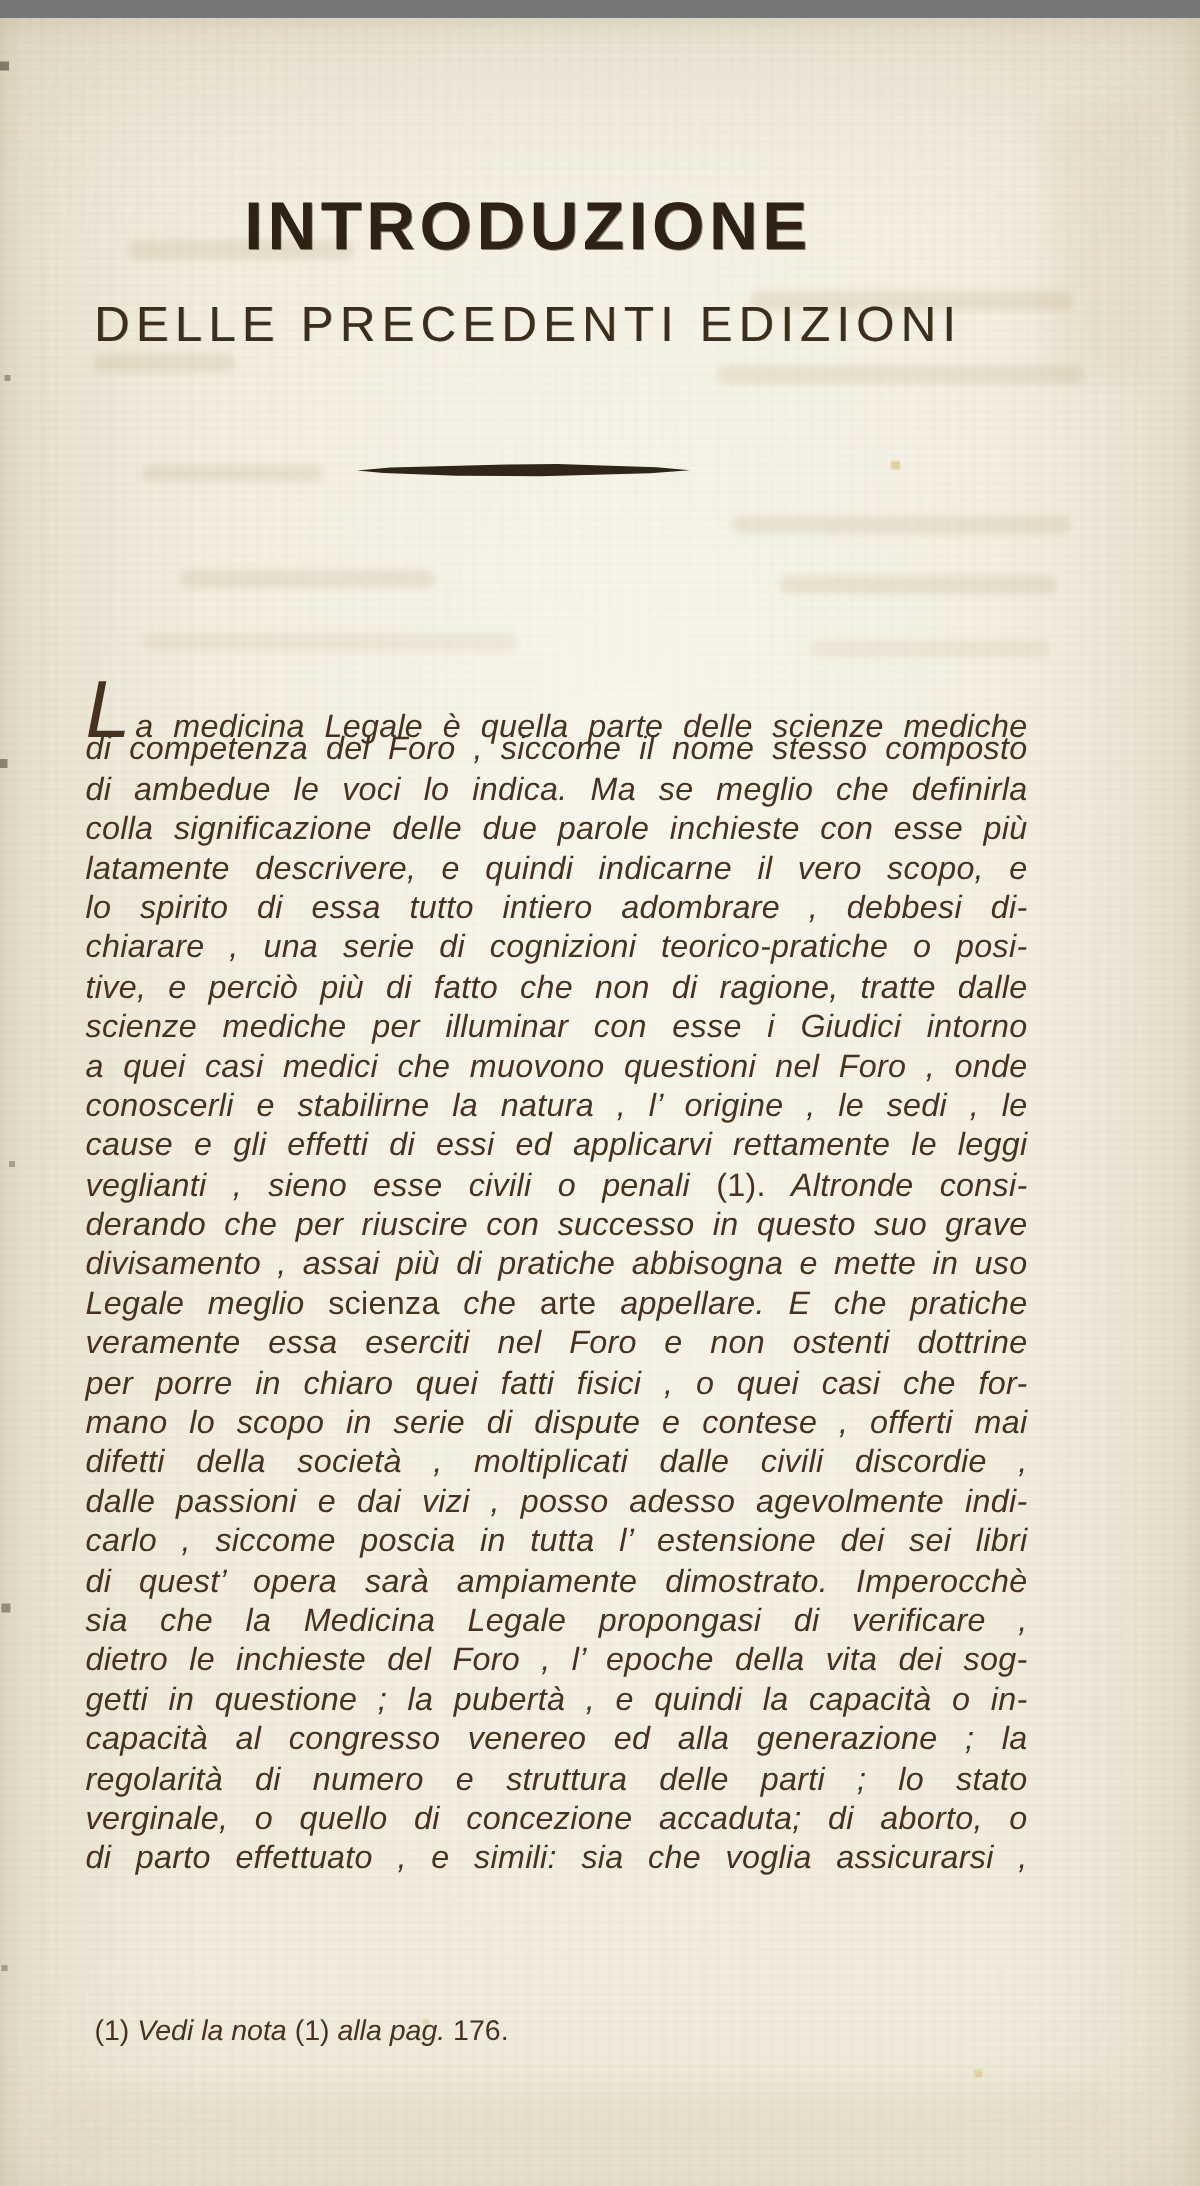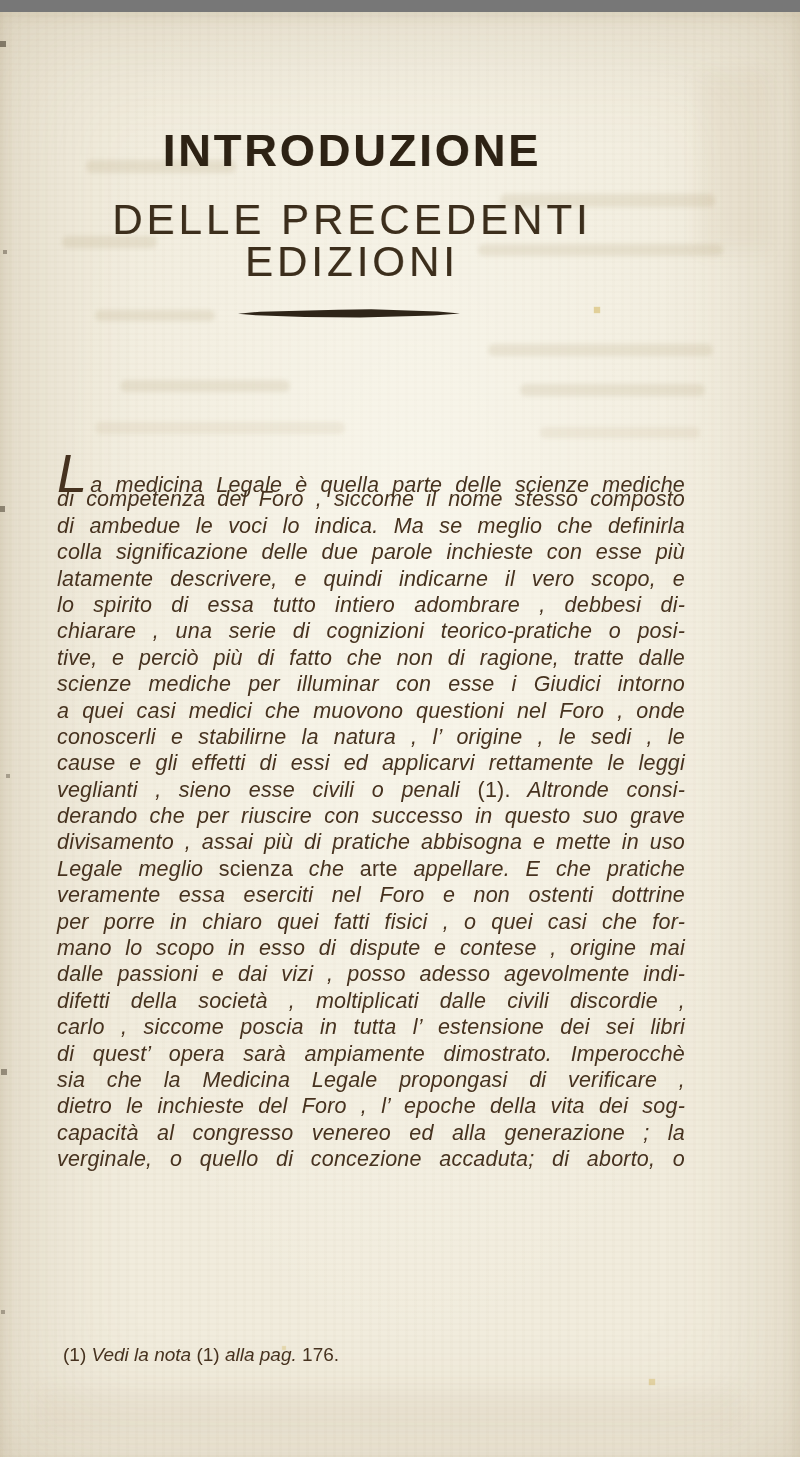--- a/index.html
+++ b/index.html
@@ -27,7 +27,7 @@
   }
   .subtitle{
     margin-top:26px;
-    font-size:42px; font-weight:normal; letter-spacing:4px;
+    font-size:33px; font-weight:normal; letter-spacing:4px;
     color:#3c2e1c; line-height:1;
     text-shadow:0.4px 0.3px 0 rgba(60,46,28,0.4);
   }

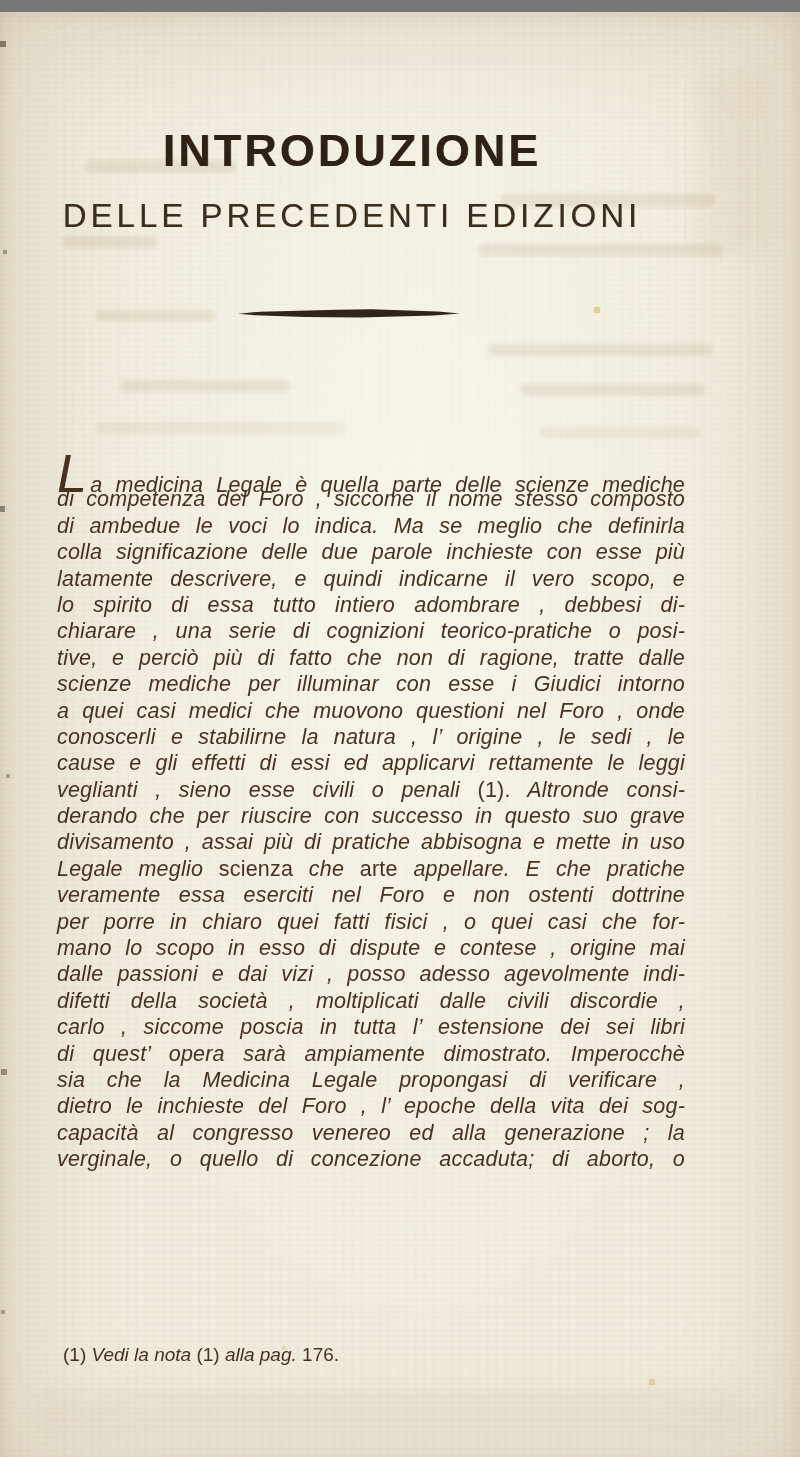--- a/index.html
+++ b/index.html
@@ -122,7 +122,7 @@
       <div class="tline"><span class="ital">Legale meglio </span><span class="roman">scienza</span><span class="ital"> che </span><span class="roman">arte</span><span class="ital"> appellare. E che pratiche</span></div>
       <div class="tline"><span class="ital">veramente essa eserciti nel Foro e non ostenti dottrine</span></div>
       <div class="tline"><span class="ital">per porre in chiaro quei fatti fisici , o quei casi che for-</span></div>
-      <div class="tline"><span class="ital">mano lo scopo in esso di dispute e contese , origine mai</span></div>
+      <div class="tline"><span class="ital">mano lo scopo in serie di dispute e contese , offerti mai</span></div>
       <div class="tline"><span class="ital">dalle passioni e dai vizi , posso adesso agevolmente indi-</span></div>
       <div class="tline"><span class="ital">difetti della società , moltiplicati dalle civili discordie ,</span></div>
       <div class="tline"><span class="ital">carlo , siccome poscia in tutta l’ estensione dei sei libri</span></div>

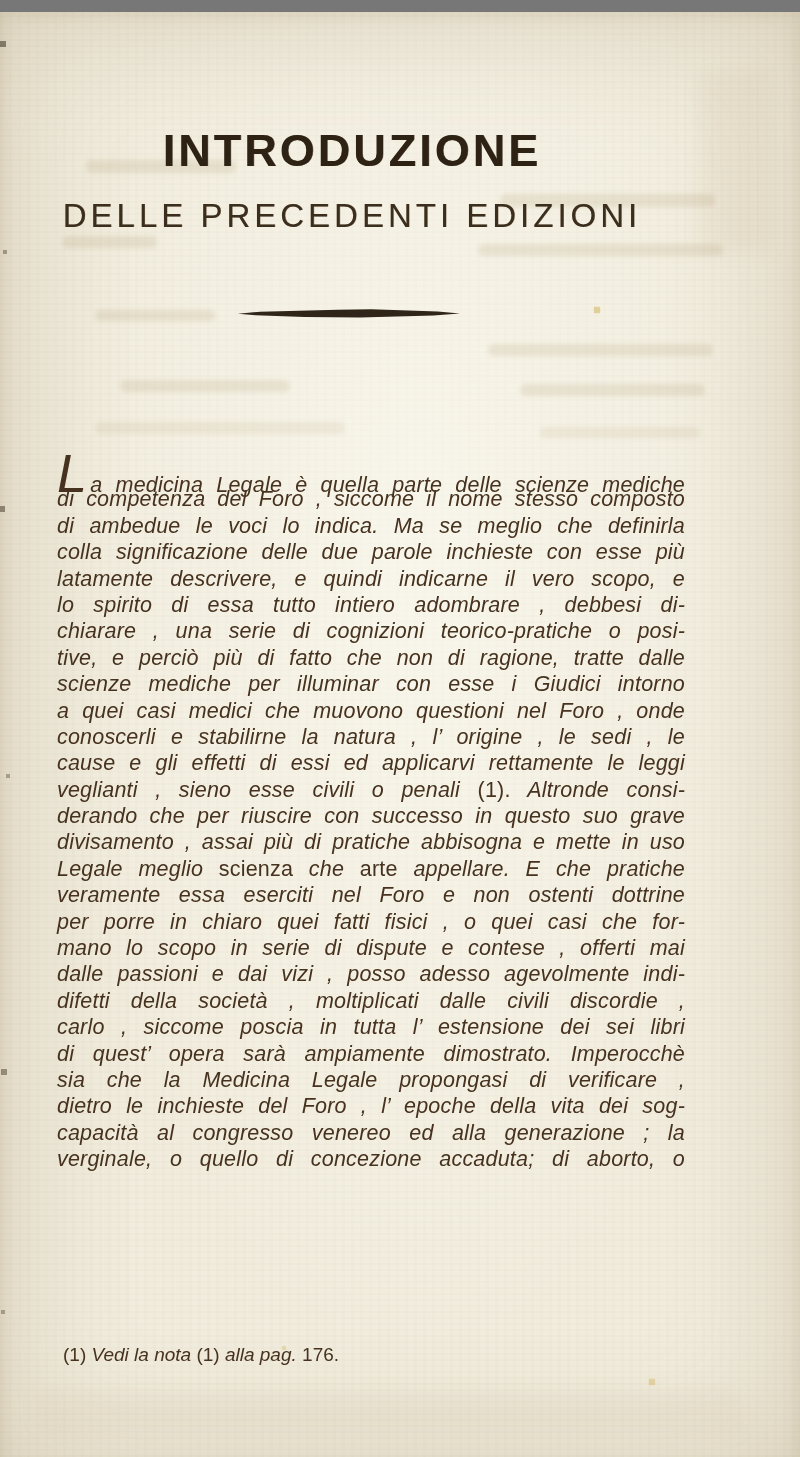--- a/index.html
+++ b/index.html
@@ -123,8 +123,8 @@
       <div class="tline"><span class="ital">veramente essa eserciti nel Foro e non ostenti dottrine</span></div>
       <div class="tline"><span class="ital">per porre in chiaro quei fatti fisici , o quei casi che for-</span></div>
       <div class="tline"><span class="ital">mano lo scopo in serie di dispute e contese , offerti mai</span></div>
+      <div class="tline"><span class="ital">difetti della società , moltiplicati dalle civili discordie ,</span></div>
       <div class="tline"><span class="ital">dalle passioni e dai vizi , posso adesso agevolmente indi-</span></div>
-      <div class="tline"><span class="ital">difetti della società , moltiplicati dalle civili discordie ,</span></div>
       <div class="tline"><span class="ital">carlo , siccome poscia in tutta l’ estensione dei sei libri</span></div>
       <div class="tline"><span class="ital">di quest’ opera sarà ampiamente dimostrato. Imperocchè</span></div>
       <div class="tline"><span class="ital">sia che la Medicina Legale propongasi di verificare ,</span></div>

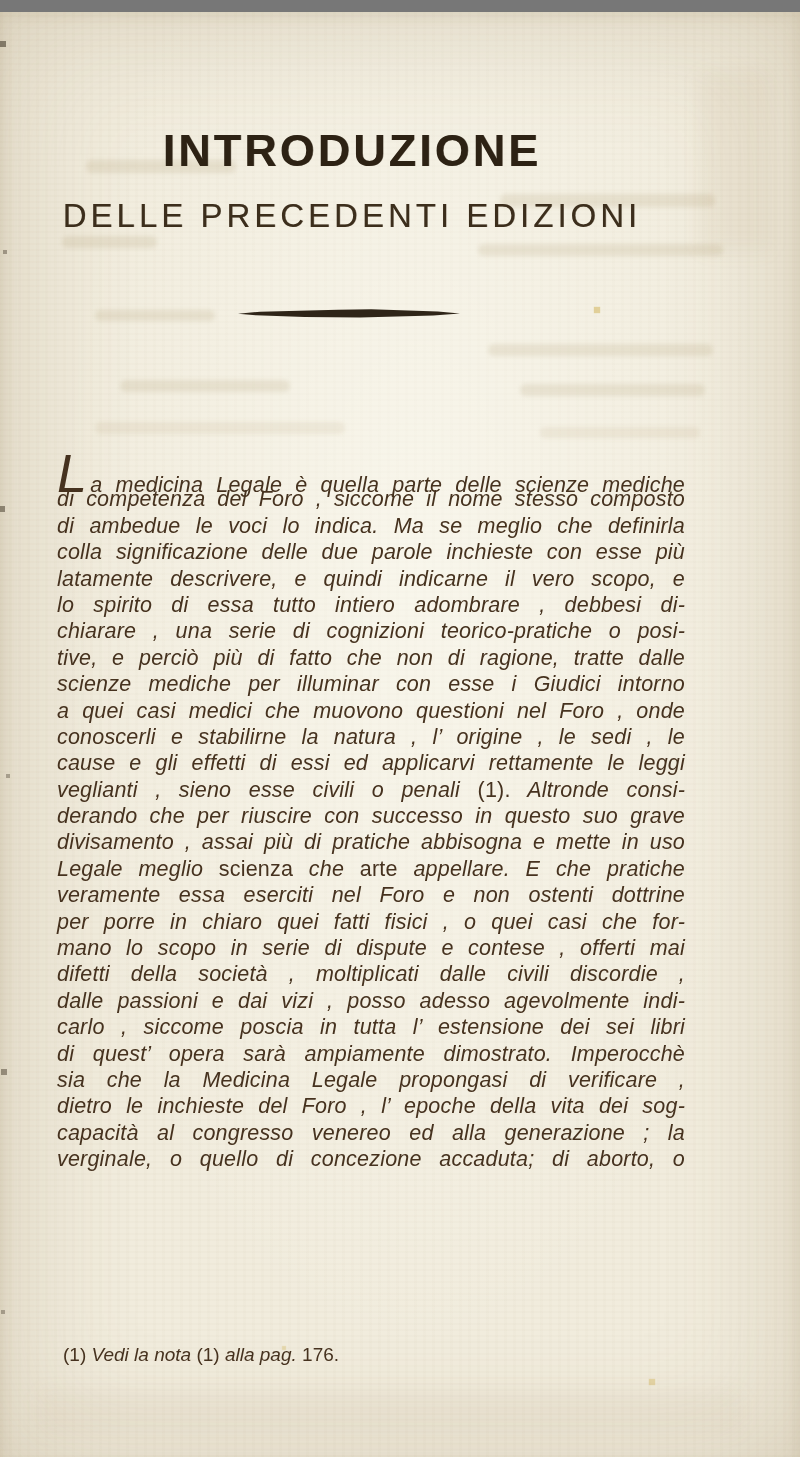--- a/index.html
+++ b/index.html
@@ -129,6 +129,7 @@
       <div class="tline"><span class="ital">di quest’ opera sarà ampiamente dimostrato. Imperocchè</span></div>
       <div class="tline"><span class="ital">sia che la Medicina Legale propongasi di verificare ,</span></div>
       <div class="tline"><span class="ital">dietro le inchieste del Foro , l’ epoche della vita dei sog-</span></div>
+      <div class="tline"><span class="ital">getti in questione ; la pubertà , e quindi la capacità o in-</span></div>
       <div class="tline"><span class="ital">capacità al congresso venereo ed alla generazione ; la</span></div>
       <div class="tline"><span class="ital">verginale, o quello di concezione accaduta; di aborto, o</span></div>
     </div>

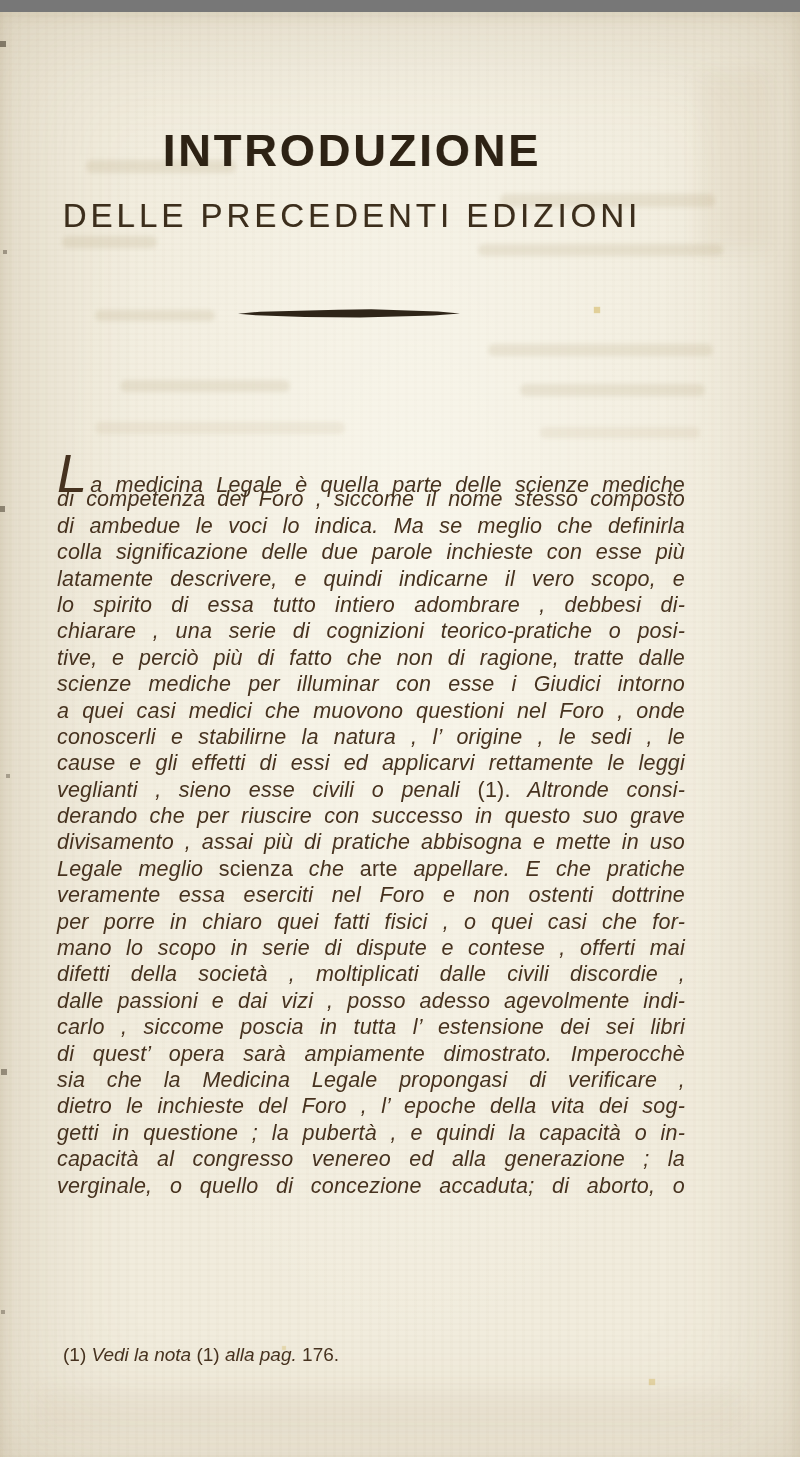--- a/index.html
+++ b/index.html
@@ -131,6 +131,7 @@
       <div class="tline"><span class="ital">dietro le inchieste del Foro , l’ epoche della vita dei sog-</span></div>
       <div class="tline"><span class="ital">getti in questione ; la pubertà , e quindi la capacità o in-</span></div>
       <div class="tline"><span class="ital">capacità al congresso venereo ed alla generazione ; la</span></div>
+      <div class="tline"><span class="ital">regolarità di numero e struttura delle parti ; lo stato</span></div>
       <div class="tline"><span class="ital">verginale, o quello di concezione accaduta; di aborto, o</span></div>
     </div>
 

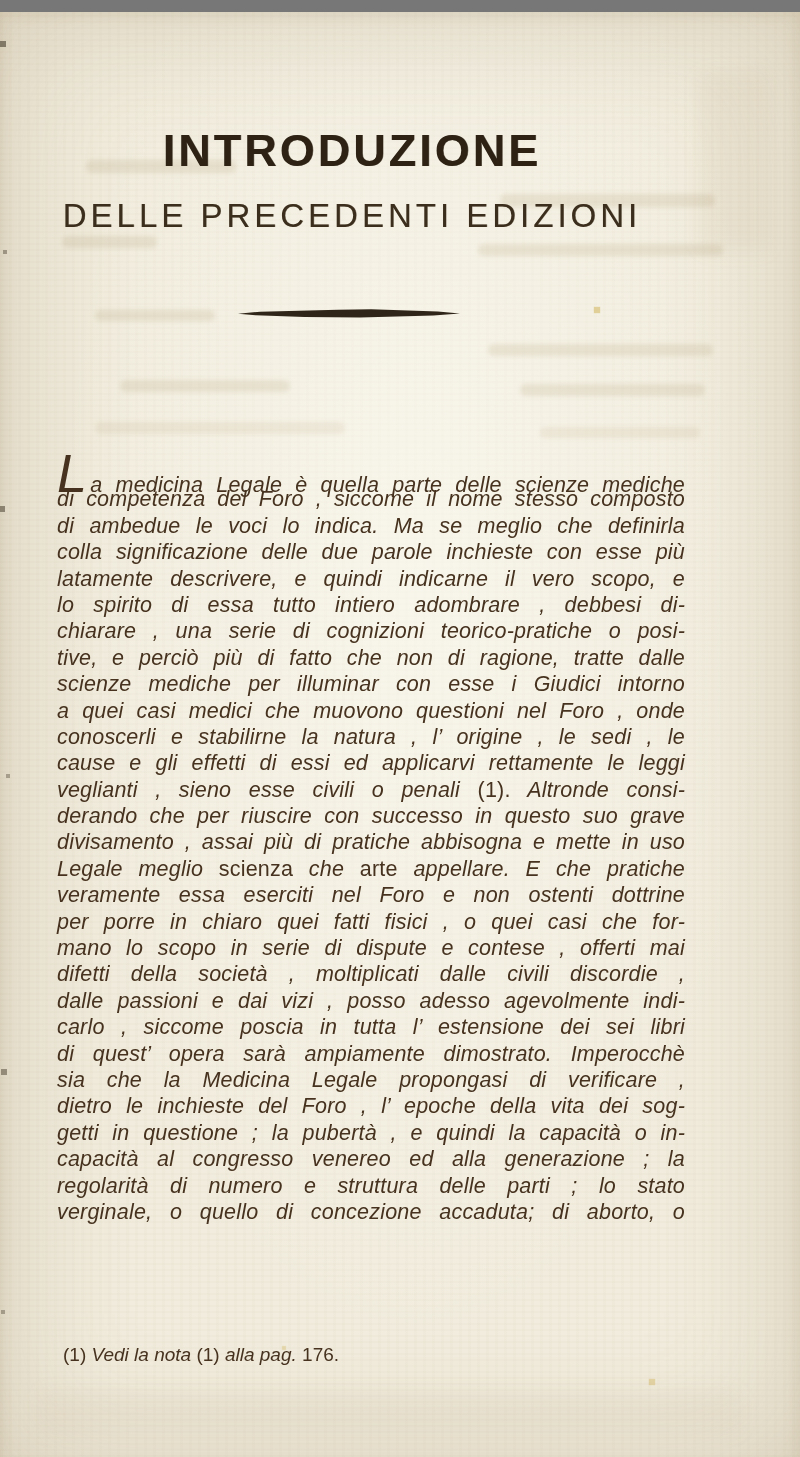--- a/index.html
+++ b/index.html
@@ -133,6 +133,7 @@
       <div class="tline"><span class="ital">capacità al congresso venereo ed alla generazione ; la</span></div>
       <div class="tline"><span class="ital">regolarità di numero e struttura delle parti ; lo stato</span></div>
       <div class="tline"><span class="ital">verginale, o quello di concezione accaduta; di aborto, o</span></div>
+      <div class="tline"><span class="ital">di parto effettuato , e simili: sia che voglia assicurarsi ,</span></div>
     </div>
 
   <div class="footnote"><span class="roman">(1) </span><span class="ital">Vedi la nota </span><span class="roman">(1)</span><span class="ital"> alla pag. </span><span class="roman">176.</span></div>

